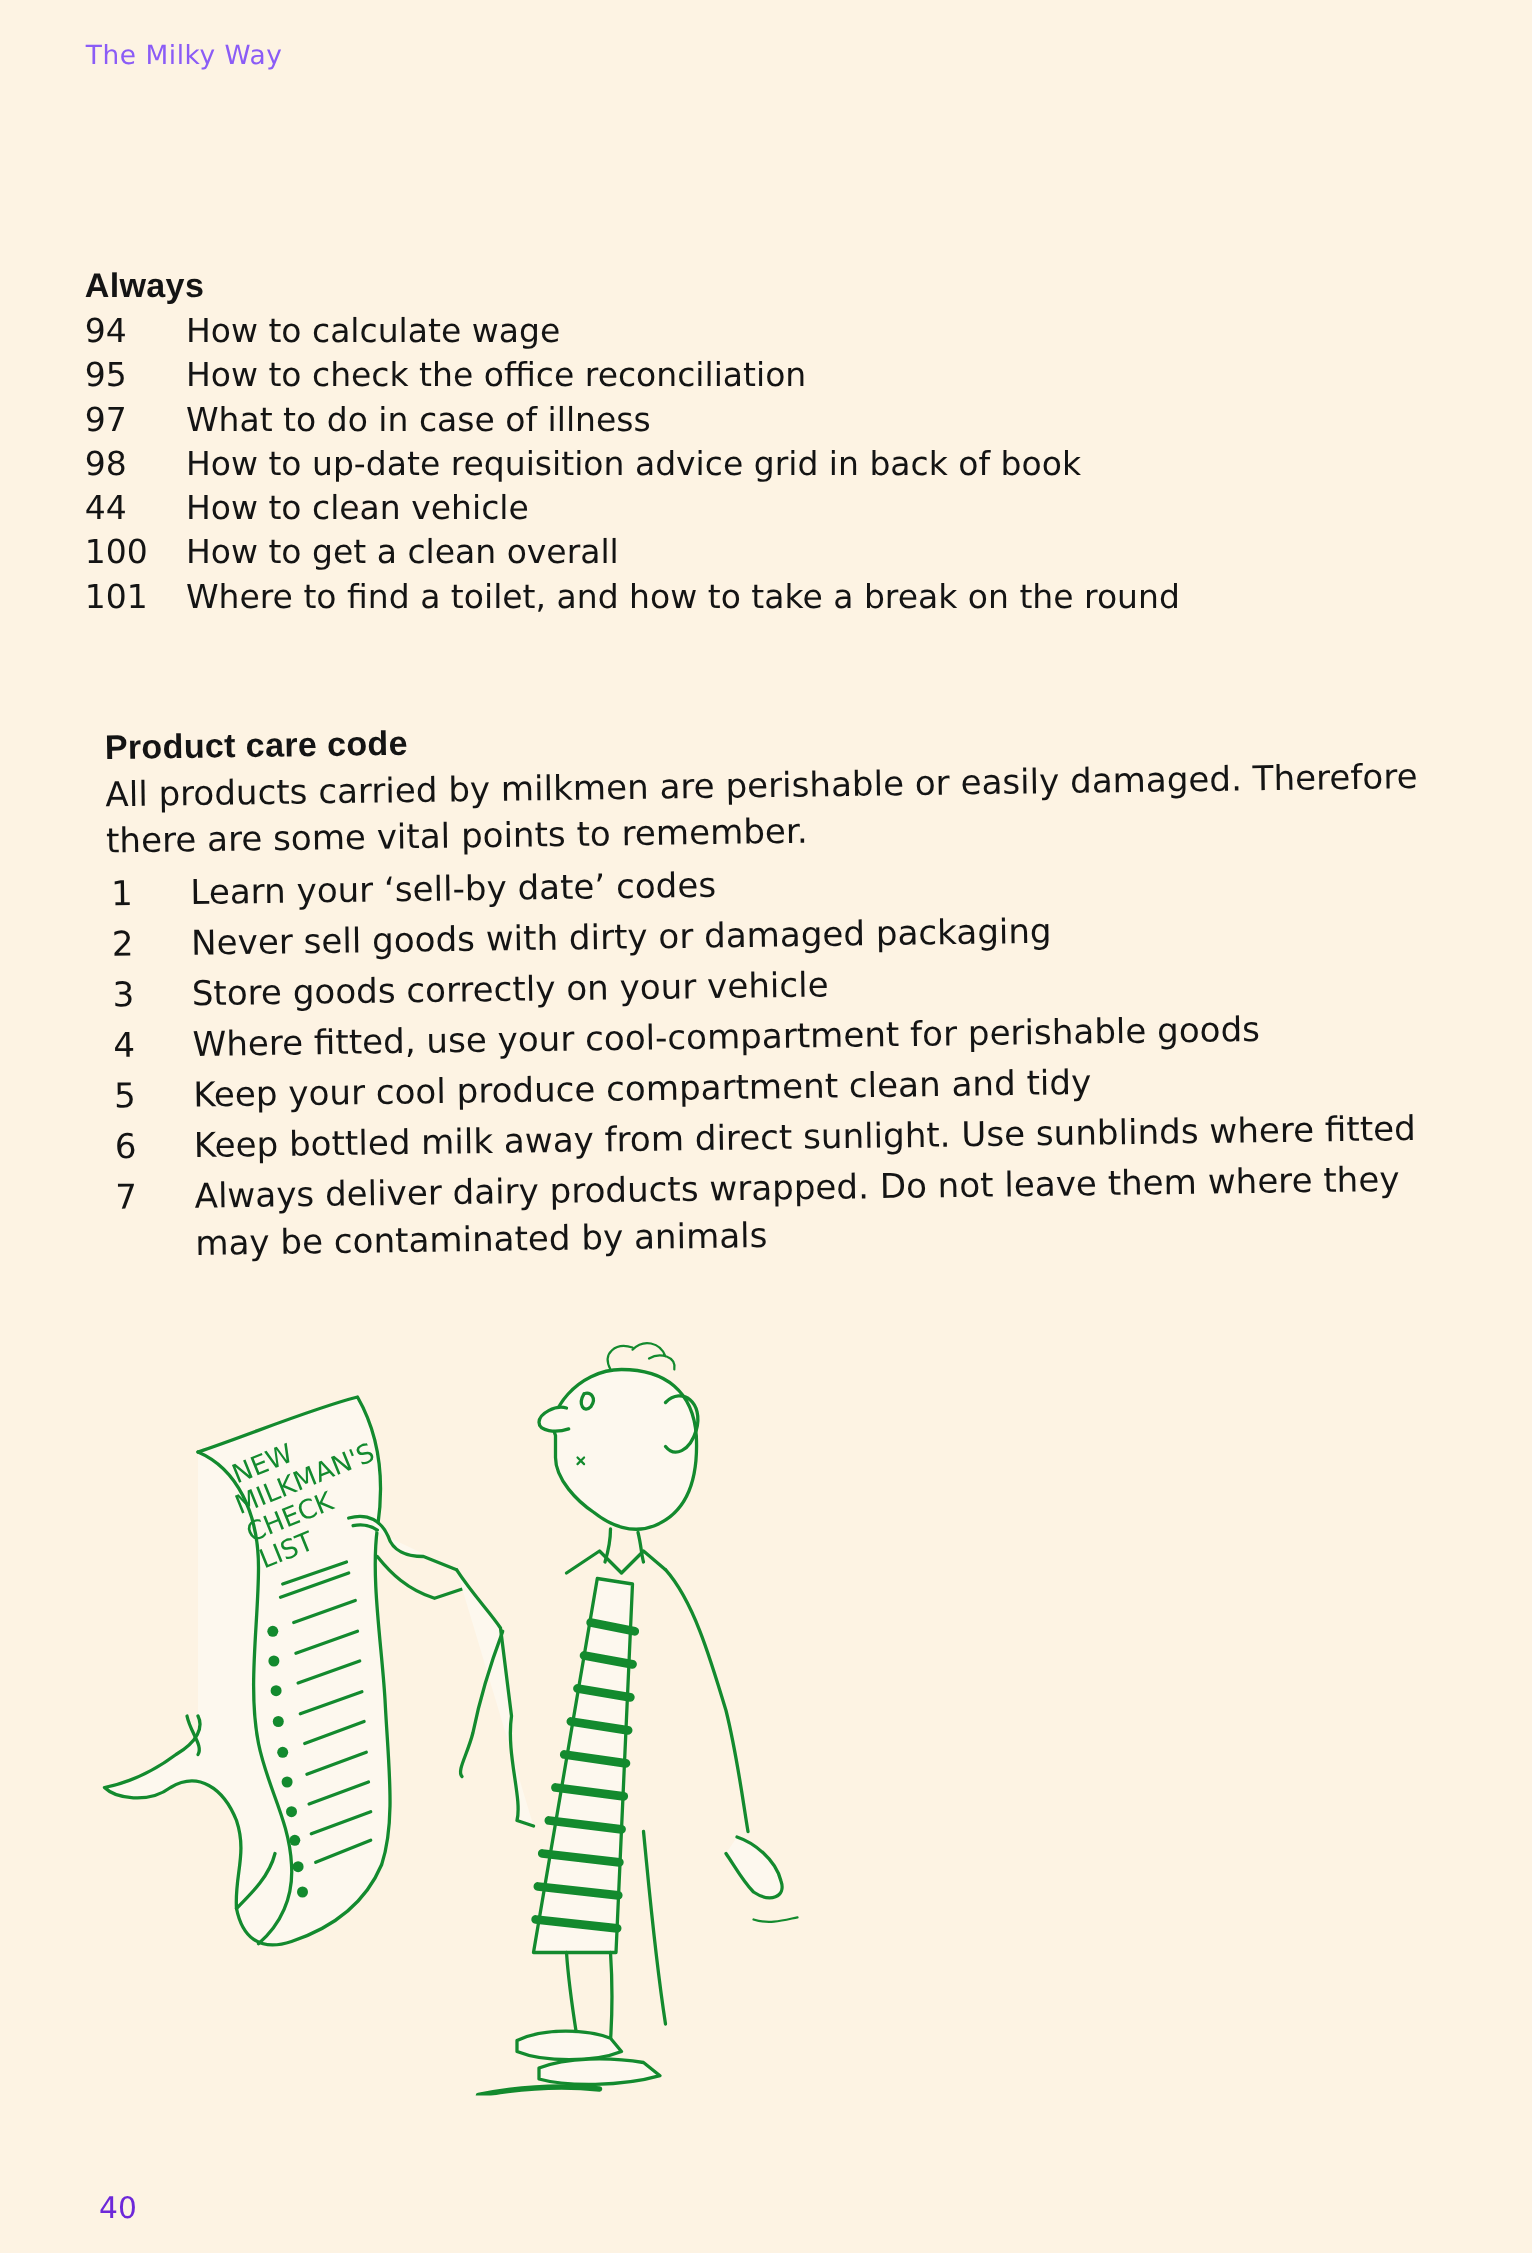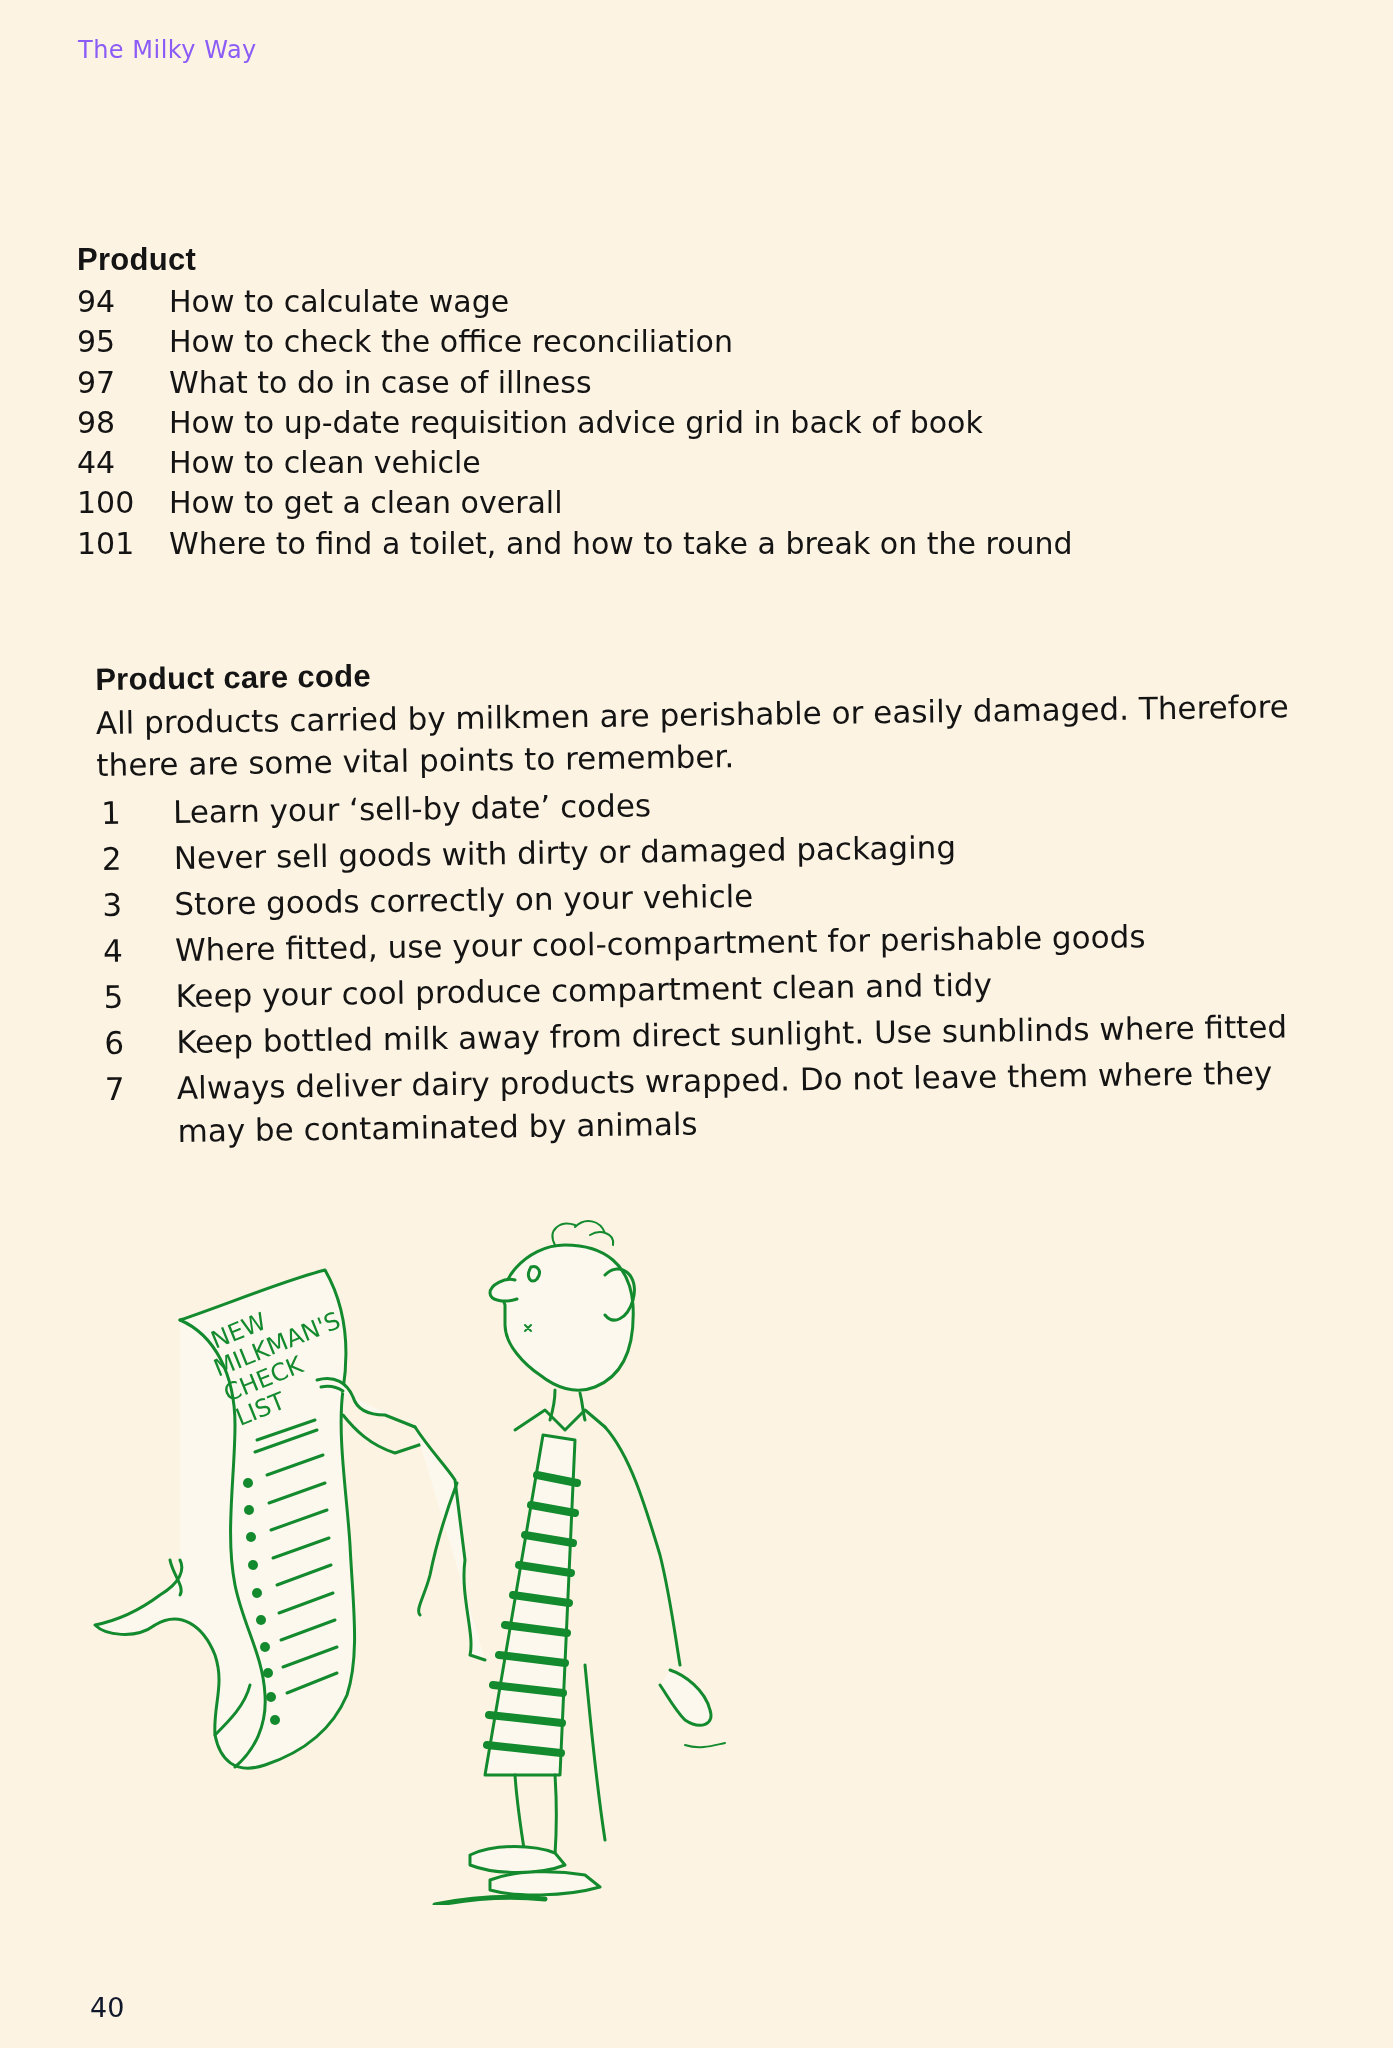--- a/index.html
+++ b/index.html
@@ -91,7 +91,7 @@
 <div class="running-head">The Milky Way</div>
 
 <section class="section-general">
-  <h2 class="heading">Product</h2>
+  <h2 class="heading">Always</h2>
   <div class="gen-row">
       <span class="gen-num">94</span>
       <span class="gen-text">How to calculate wage</span>

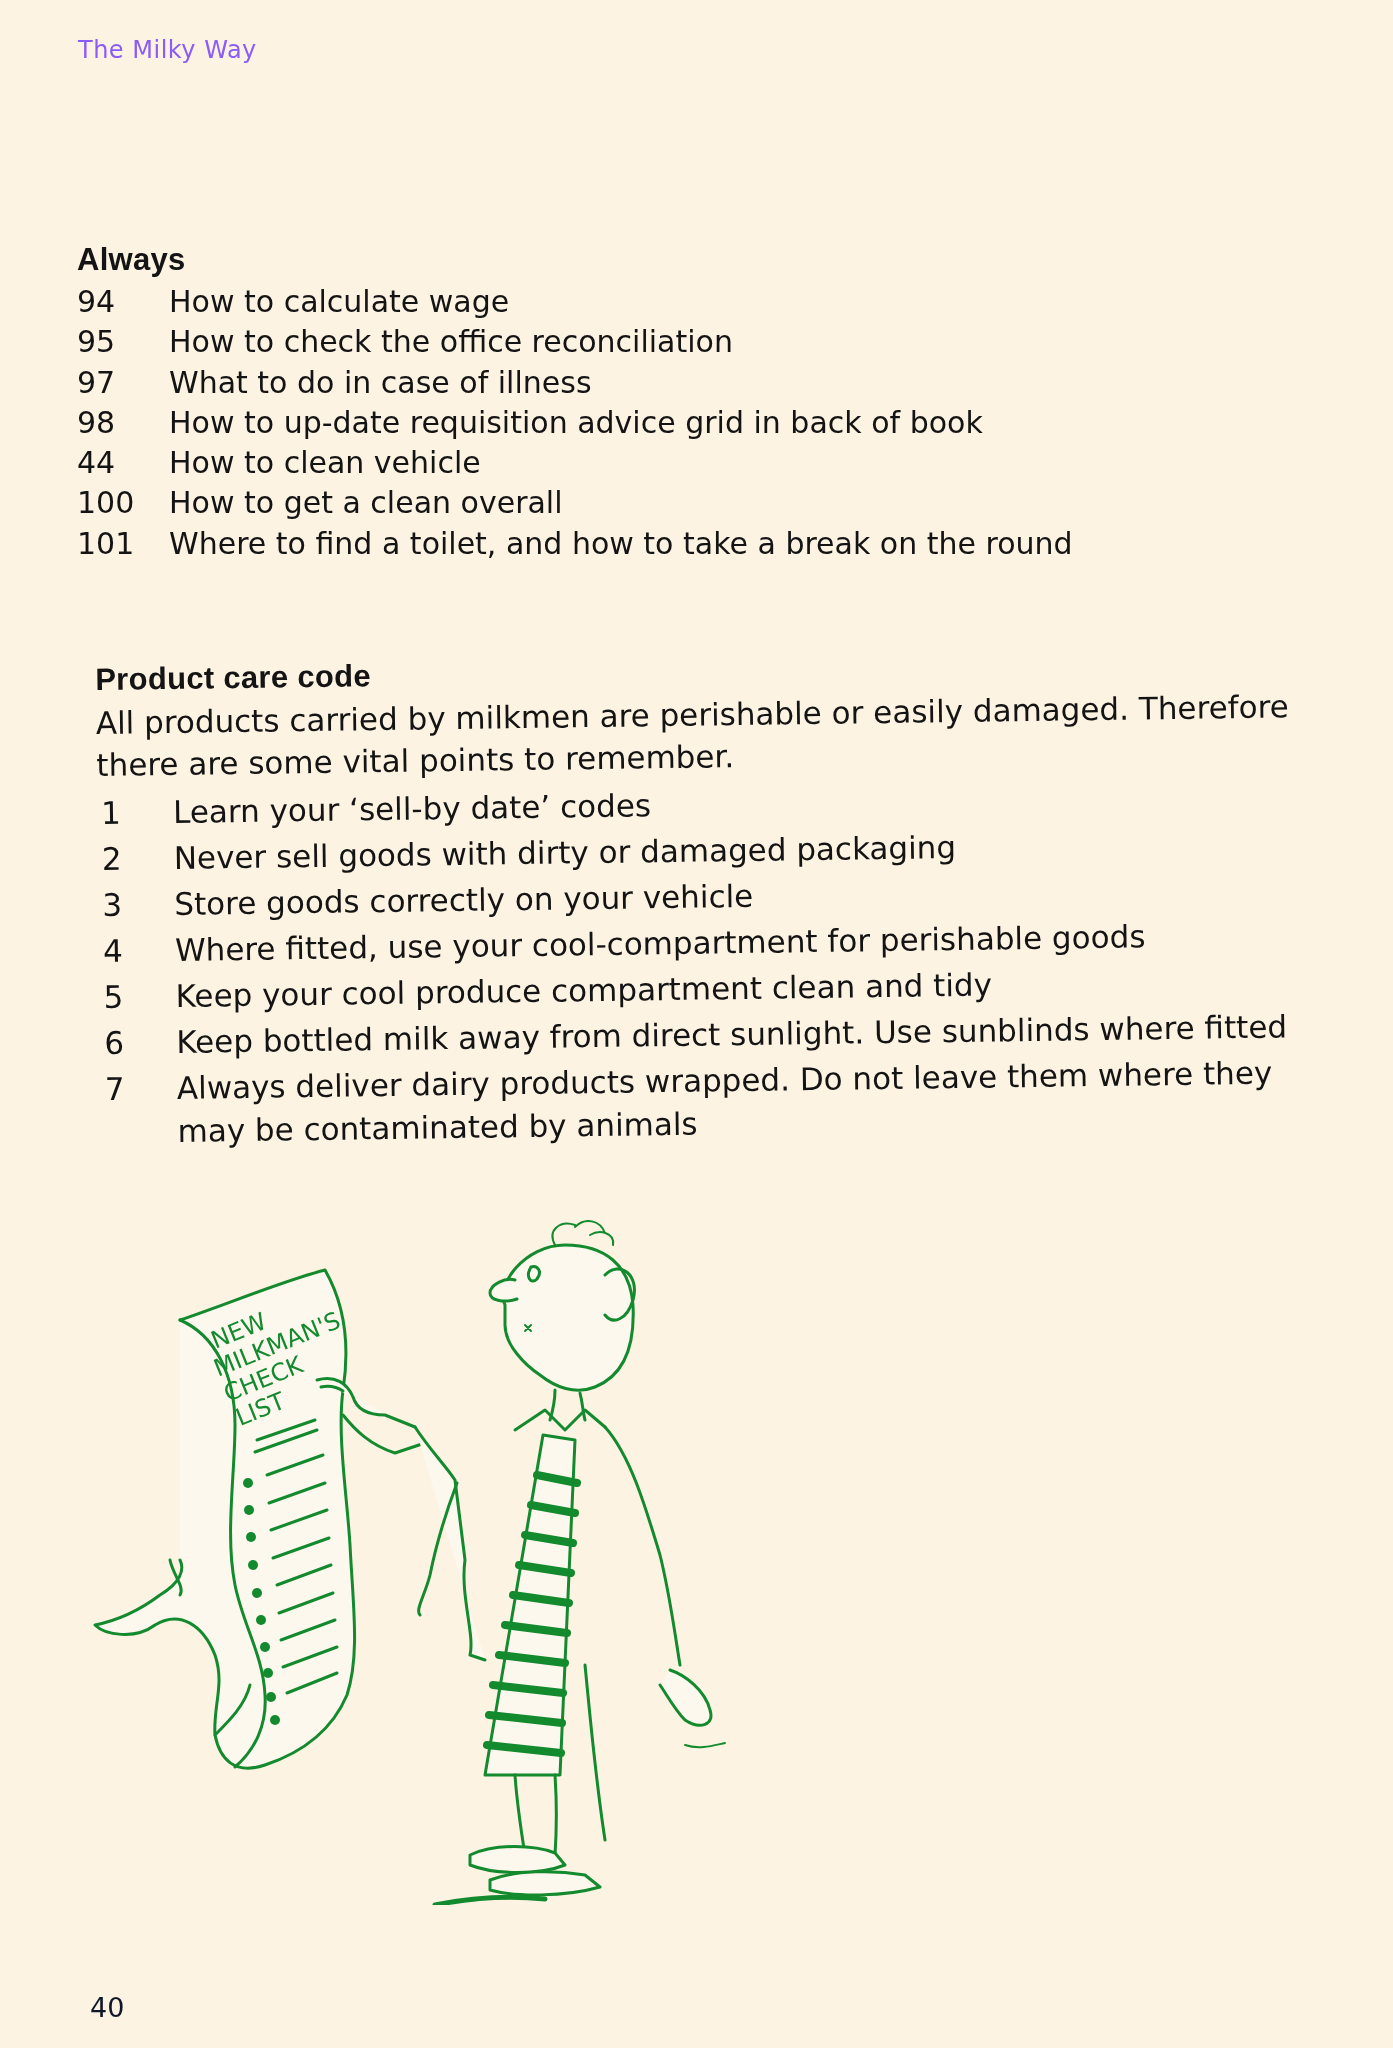--- a/index.html
+++ b/index.html
@@ -77,7 +77,7 @@
       left: 90px;
       top: 1992px;
       font-size: 27px;
-      color: #0f172a;
+      color: #6d28d9;
     }
     .scroll-label {
       font-family: "DejaVu Sans", sans-serif;

